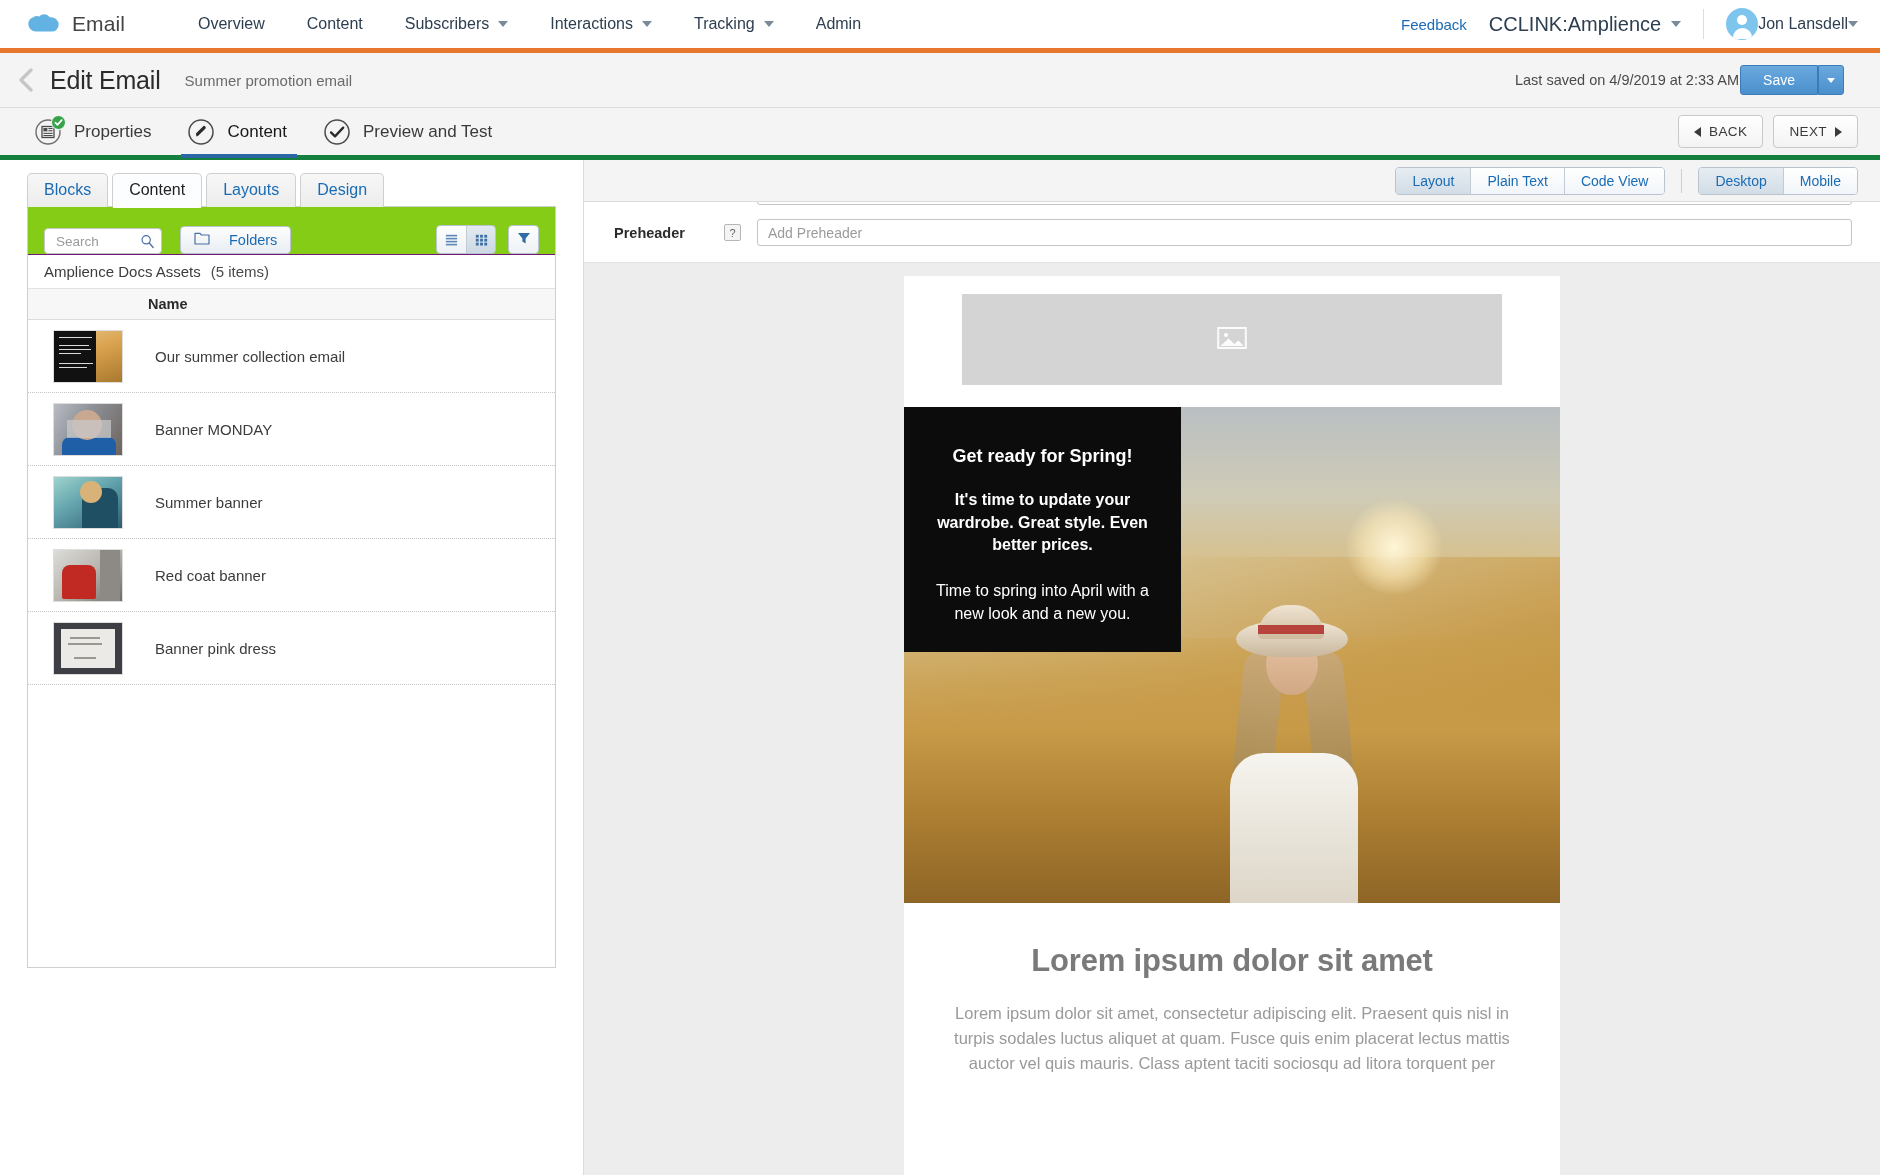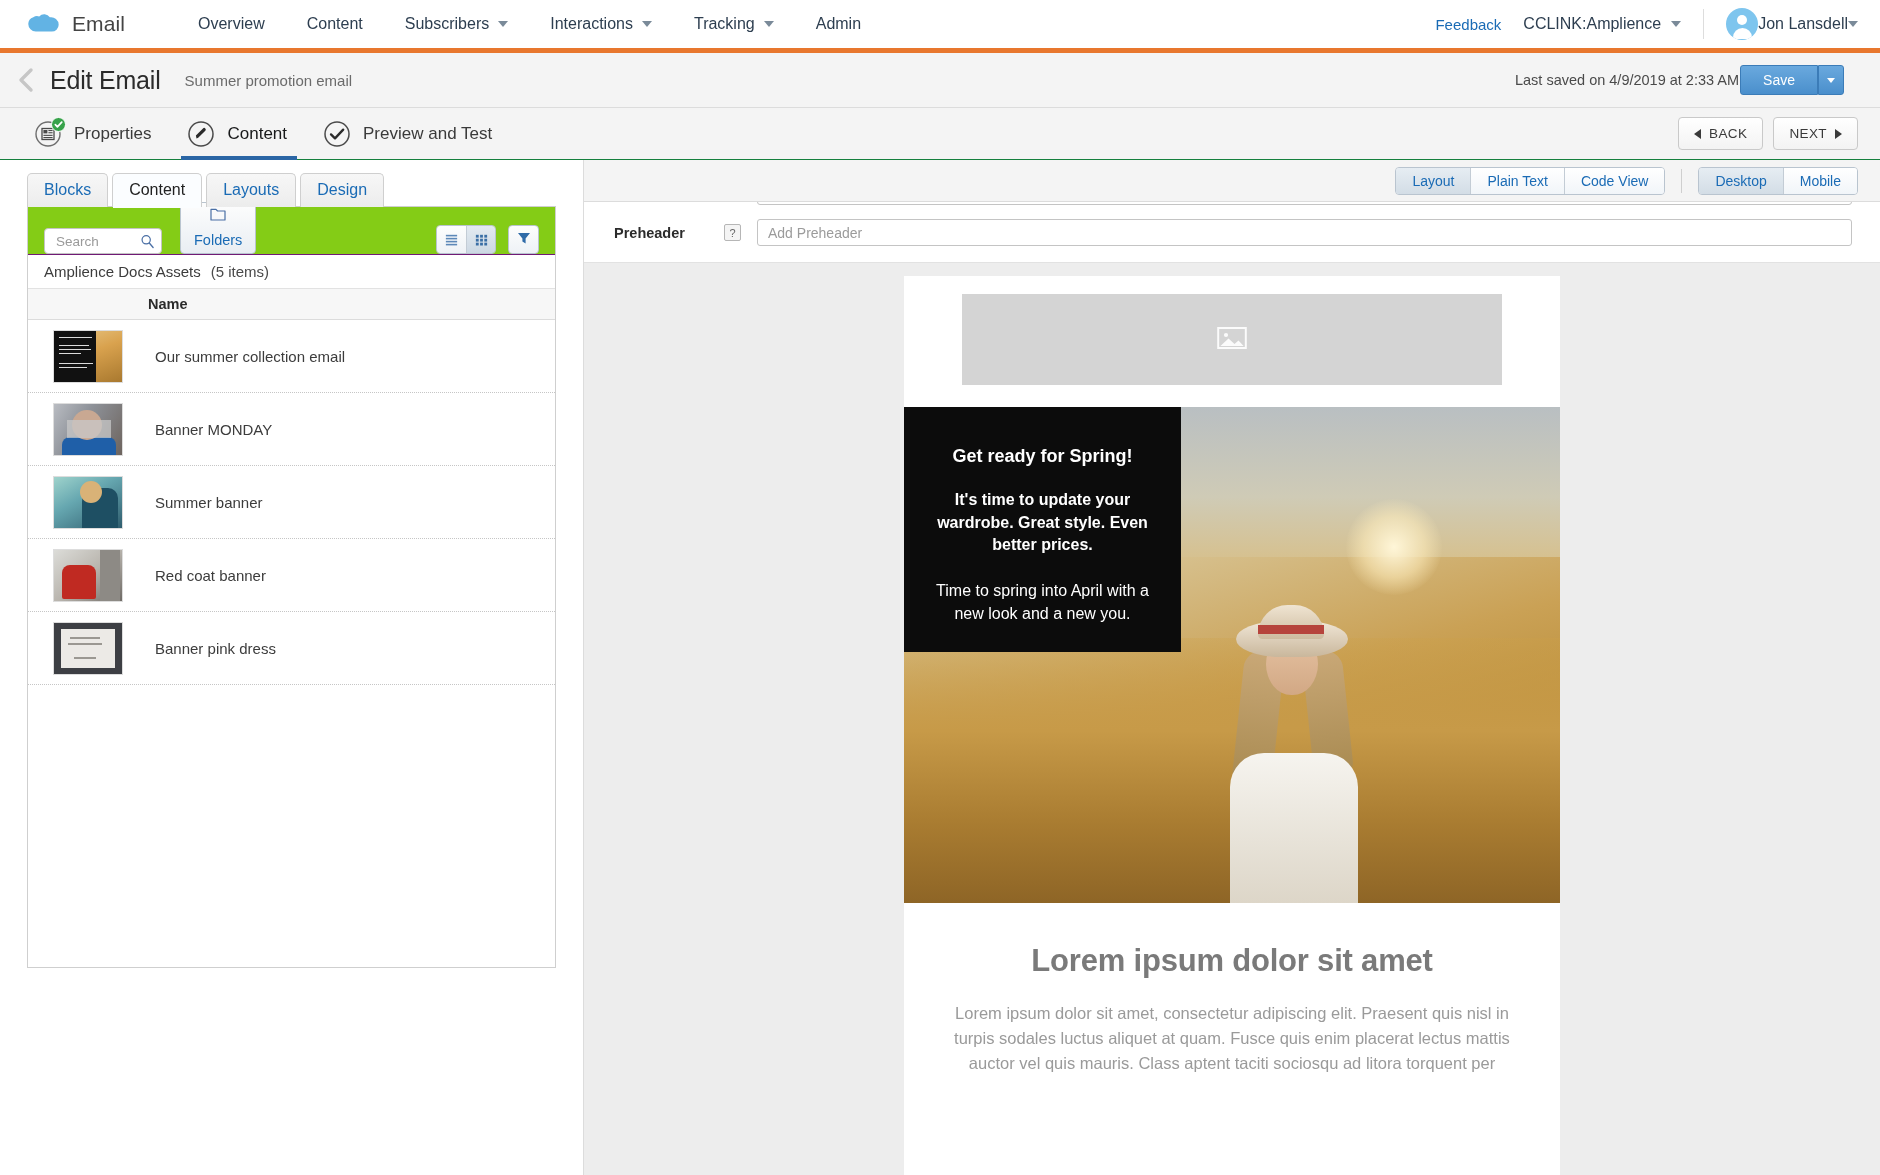--- a/index.html
+++ b/index.html
@@ -41,7 +41,7 @@
   }
   .feedback-link { font-size: 15px; color: #1a6bb5; cursor: pointer; margin-right: 22px; }
   .account-select {
-    font-size: 16px; color: #2d3e50; display: flex; align-items: center; gap: 10px;
+    font-size: 20px; color: #2d3e50; display: flex; align-items: center; gap: 10px;
     padding-right: 22px; border-right: 1px solid #ddd; height: 30px; cursor: pointer;
   }
   .user-chip { display: flex; align-items: center; gap: 0; padding-left: 22px; cursor: pointer; }

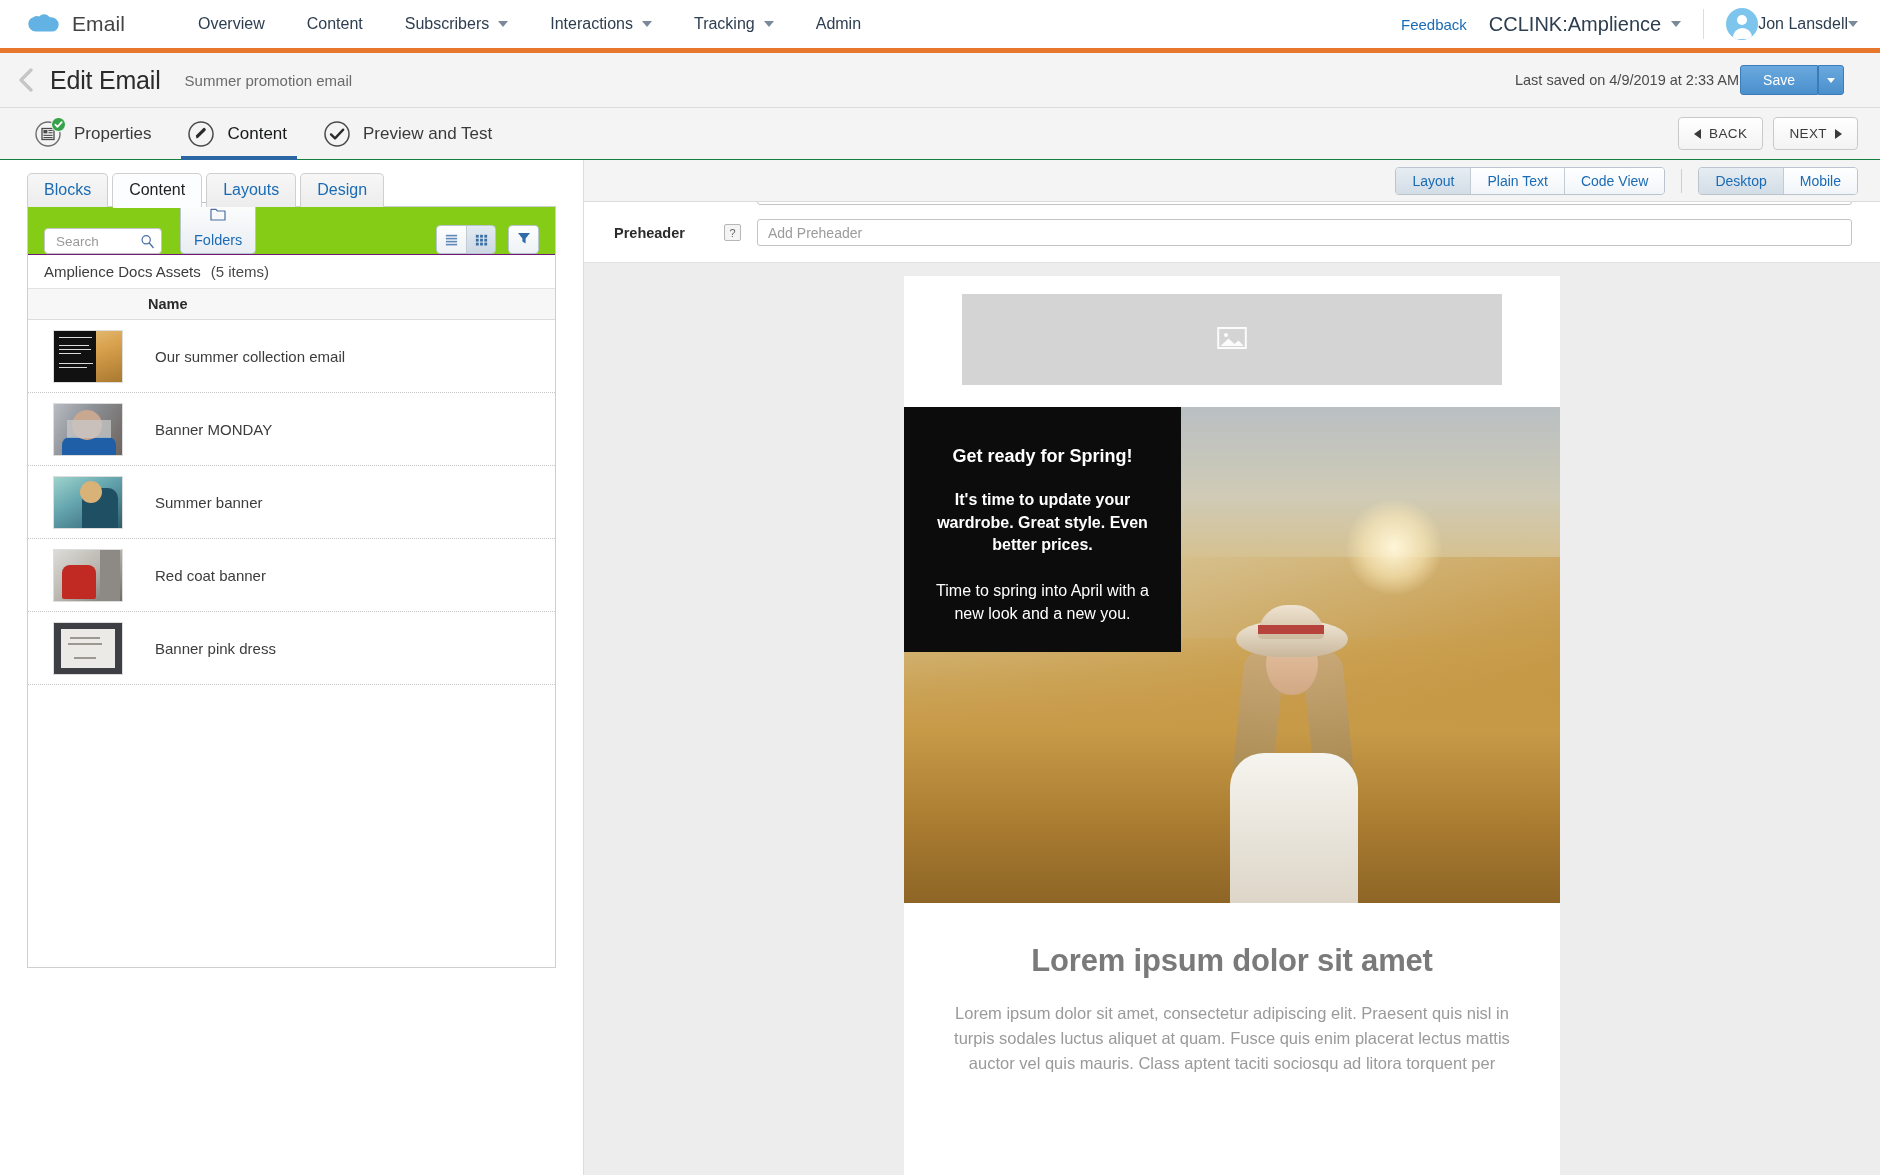--- a/index.html
+++ b/index.html
@@ -90,7 +90,7 @@
 
   
   .stepbar {
-    height: 52px; background: #f4f4f4; border-bottom: 1px solid #15803d;
+    height: 52px; background: #f4f4f4; border-bottom: 5px solid #15803d;
     display: flex; align-items: center; padding: 0 22px 0 22px; position: relative;
   }
   .steps { display: flex; align-items: center; height: 52px; }

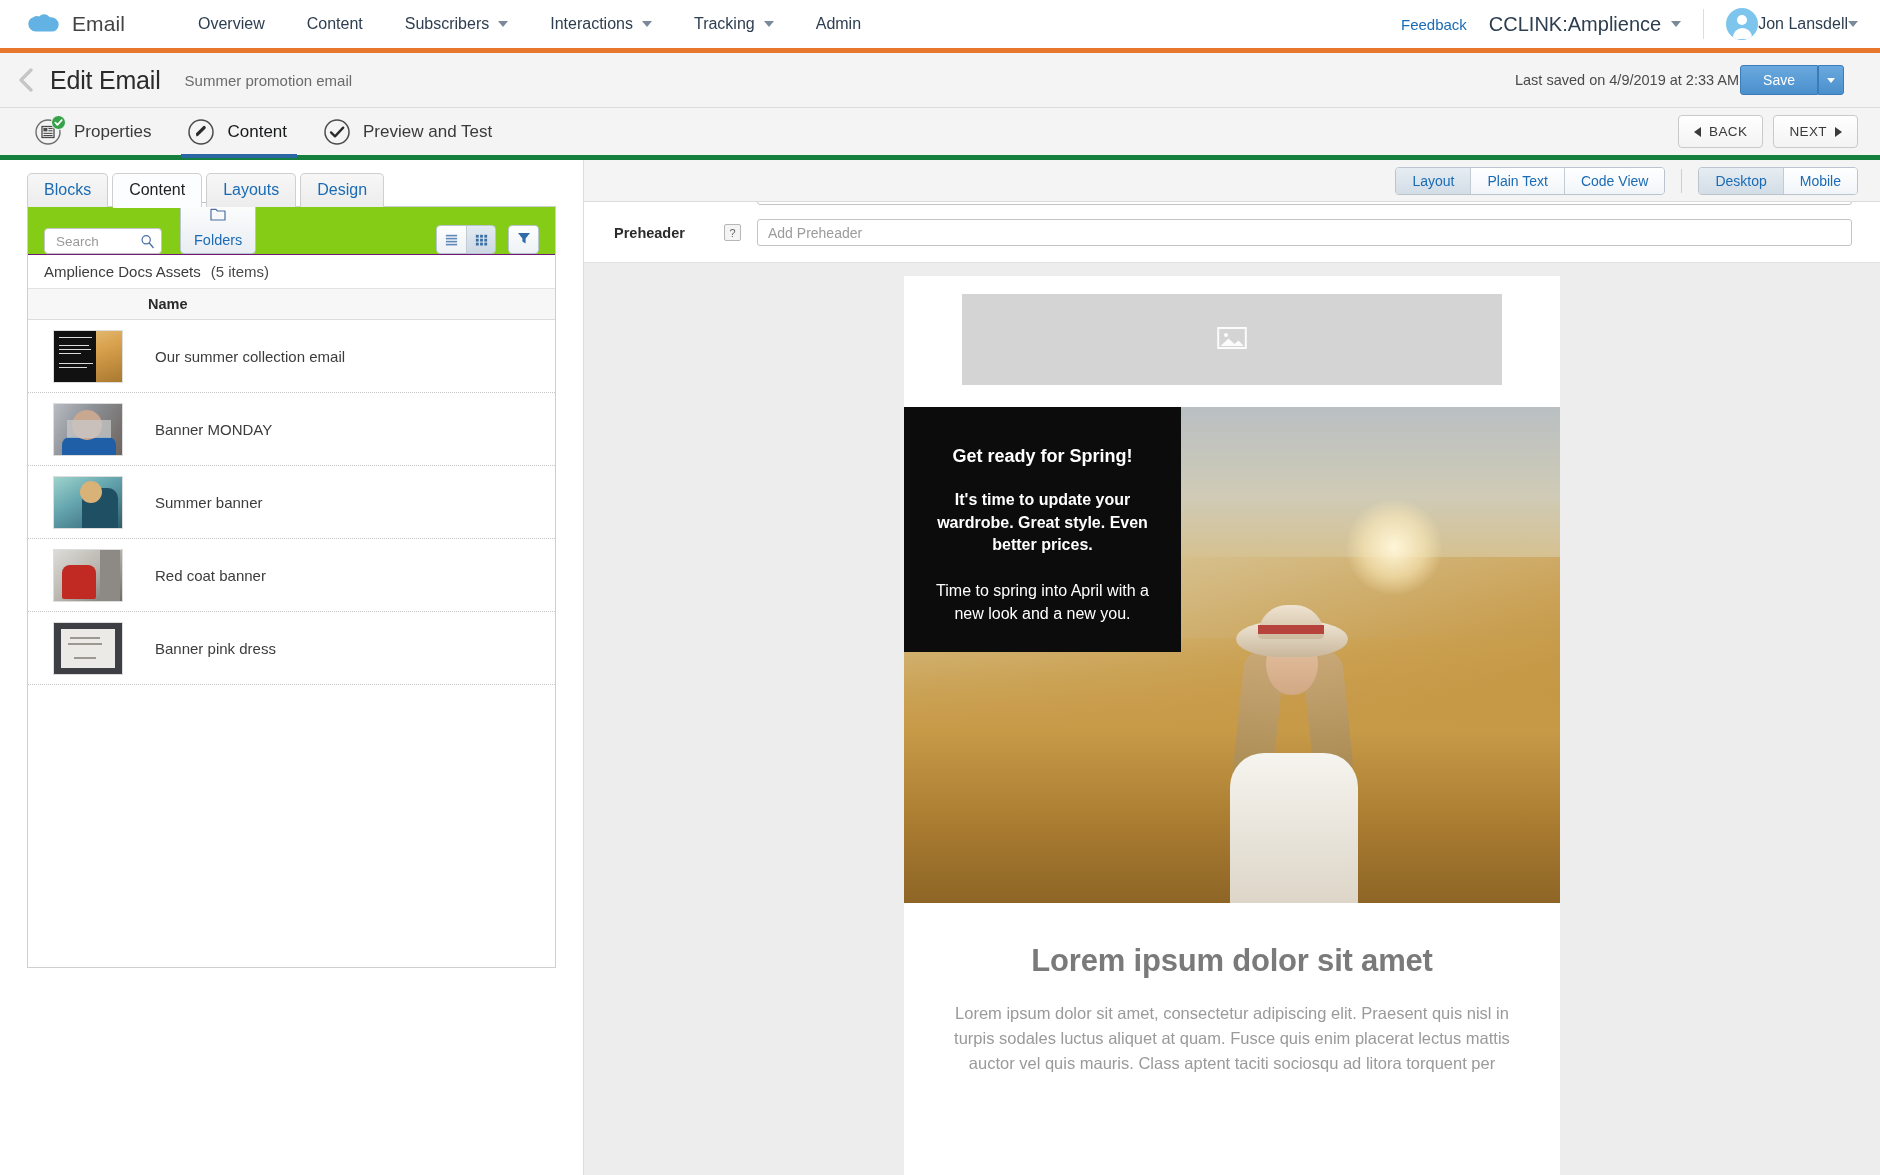--- a/index.html
+++ b/index.html
@@ -154,8 +154,8 @@
   .magnifier { width: 15px; height: 15px; flex: none; }
   .folders-btn {
     background: linear-gradient(to bottom,#fdfdfd,#e9eef3); border: 1px solid #b9c4cf;
-    border-radius: 4px; padding: 5px 13px; display: flex; align-items: center; gap: 8px;
-    font-size: 14.5px; color: #1a6bb5; cursor: pointer; flex-direction: column;
+    border-radius: 4px; padding: 5px 13px; display: flex; align-items: center; gap: 19px;
+    font-size: 14.5px; color: #1a6bb5; cursor: pointer;
   }
   .toolbar-right { margin-left: auto; display: flex; align-items: center; gap: 12px; }
   .seg-group { display: flex; border: 1px solid #b9c4cf; border-radius: 4px; overflow: hidden; }

